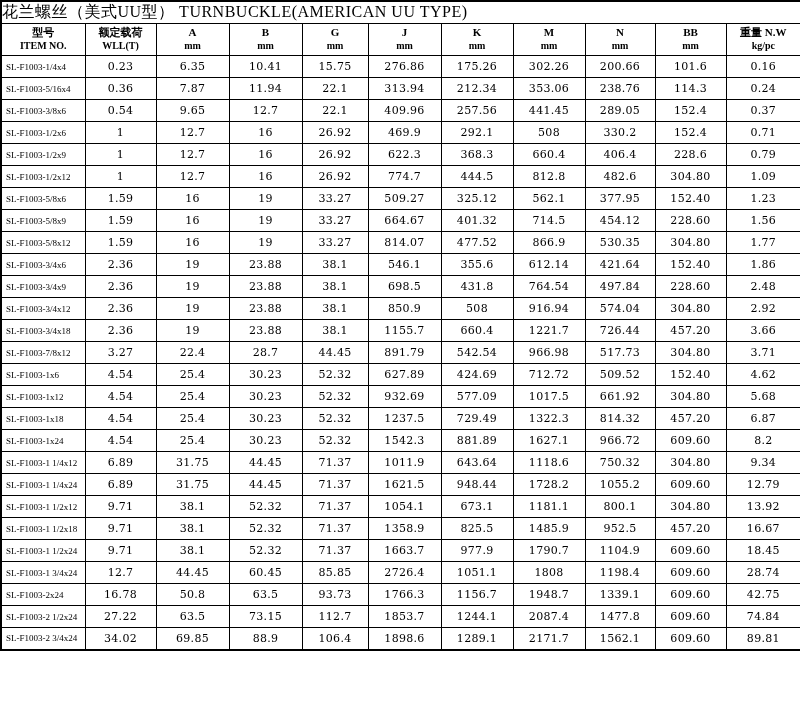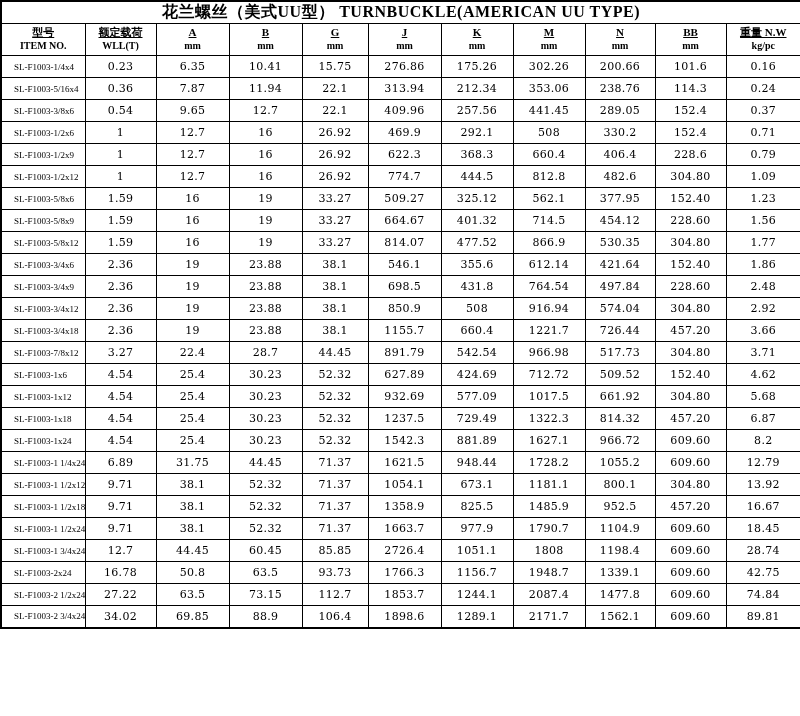--- a/index.html
+++ b/index.html
@@ -31,10 +31,9 @@
   }
   tr.title-row td {
     height: 21px;
-    text-align: center;
     vertical-align: middle;
     font-family: "Liberation Serif", serif;
-    font-weight: bold;
+    font-weight: normal;
     font-size: 16px;
     letter-spacing: 0.5px;
   }

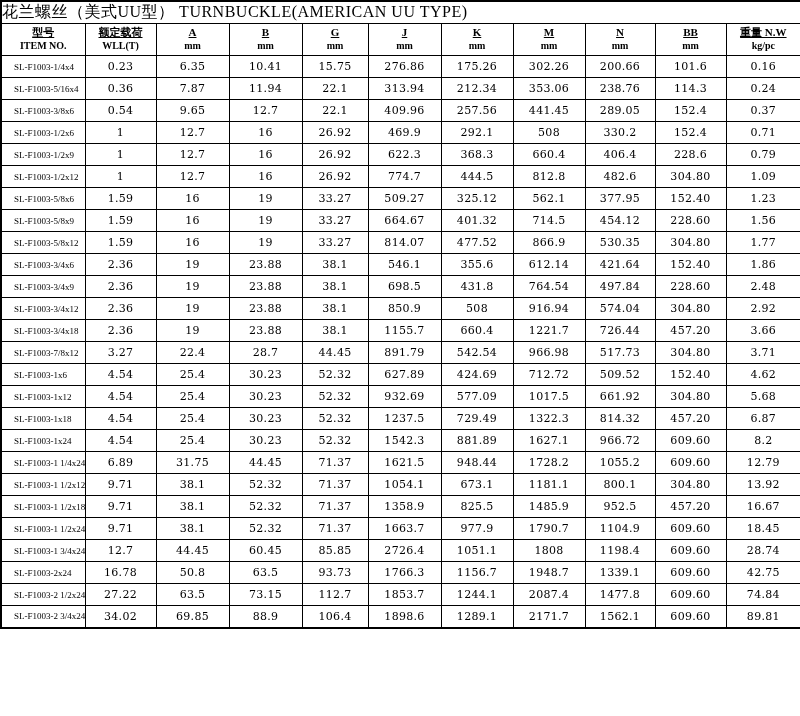--- a/index.html
+++ b/index.html
@@ -44,7 +44,7 @@
     font-weight: bold;
     line-height: 1.25;
   }
-  tr.header-row .h1 { font-size: 11px; text-decoration: underline; }
+  tr.header-row .h1 { font-size: 11px; }
   tr.header-row .h2 { font-size: 10px; font-weight: bold; }
   tbody tr { height: 22px; }
   tbody td.item {

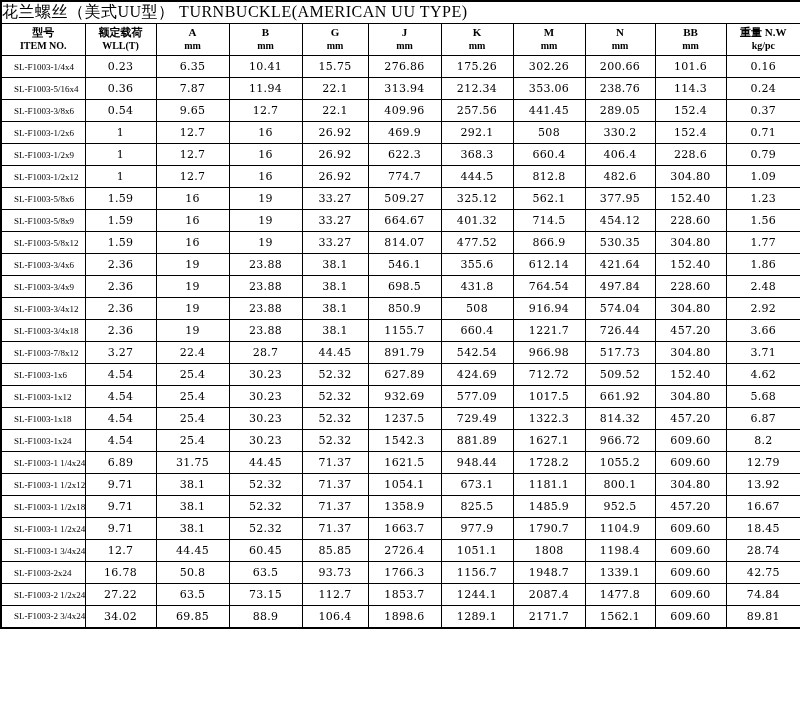--- a/index.html
+++ b/index.html
@@ -49,7 +49,7 @@
   tbody tr { height: 22px; }
   tbody td.item {
     text-align: left;
-    padding-left: 12px;
+    padding-left: 4px;
     font-size: 9px;
     font-family: "Liberation Serif", serif;
     vertical-align: middle;

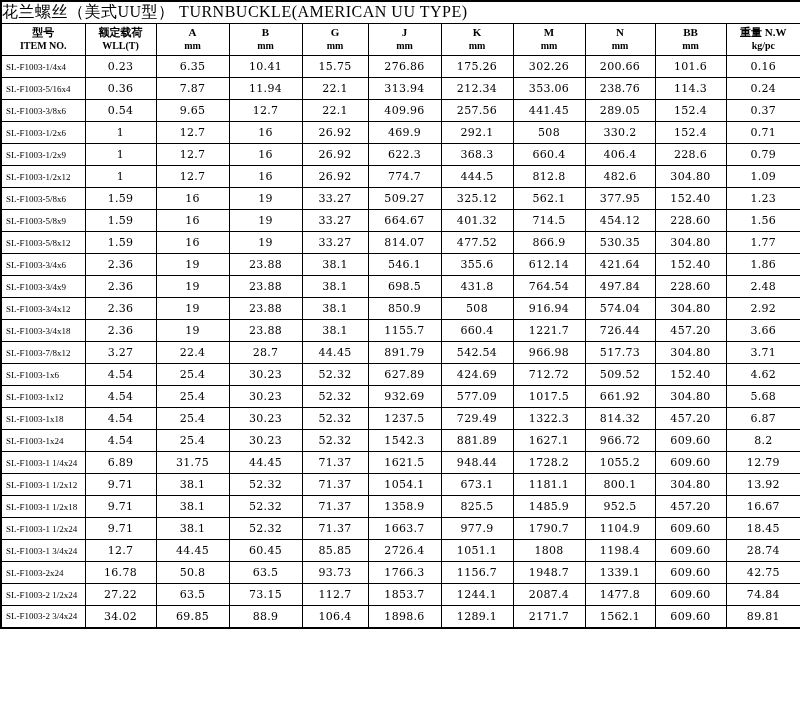--- a/index.html
+++ b/index.html
@@ -367,6 +367,19 @@
           <td class="num">8.2</td>
         </tr>
         <tr>
+          <td class="item">SL-F1003-1 1/4x12</td>
+          <td class="num">6.89</td>
+          <td class="num">31.75</td>
+          <td class="num">44.45</td>
+          <td class="num">71.37</td>
+          <td class="num">1011.9</td>
+          <td class="num">643.64</td>
+          <td class="num">1118.6</td>
+          <td class="num">750.32</td>
+          <td class="num">304.80</td>
+          <td class="num">9.34</td>
+        </tr>
+        <tr>
           <td class="item">SL-F1003-1 1/4x24</td>
           <td class="num">6.89</td>
           <td class="num">31.75</td>

